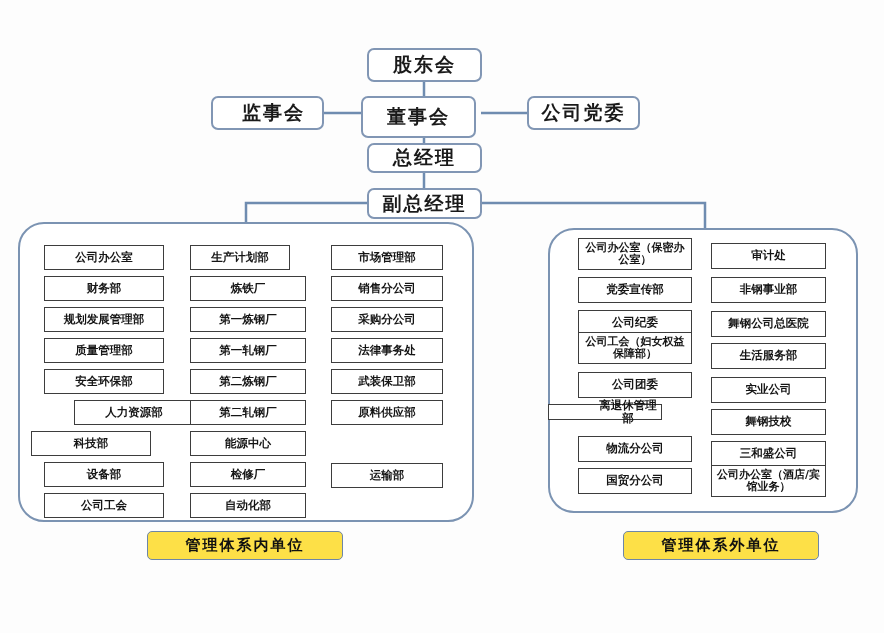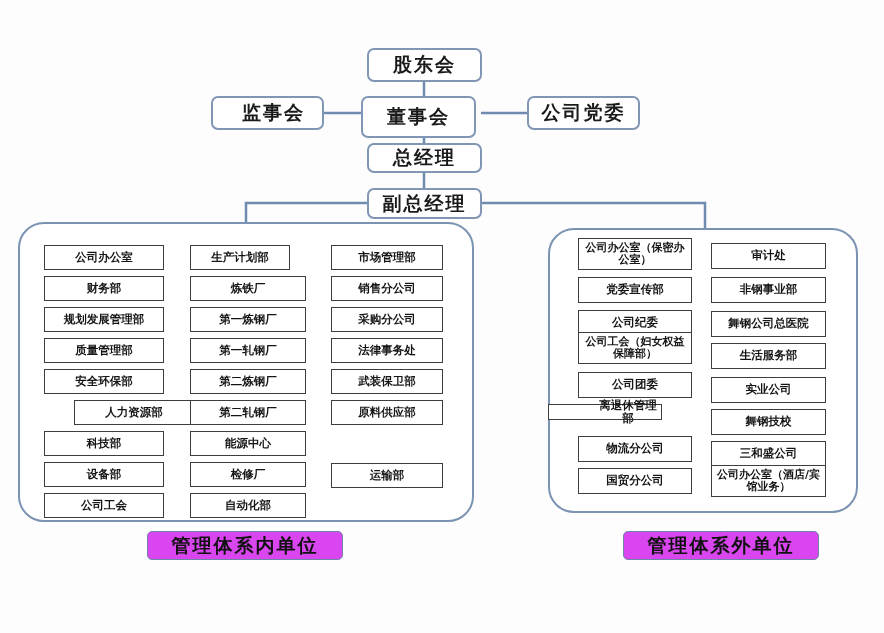--- a/index.html
+++ b/index.html
@@ -160,7 +160,7 @@
   <div class="unit" style="left:44px; top:400px; width:120px; height:25px;margin-left:30px;">
       <span>人力资源部</span>
     </div>
-  <div class="unit" style="left:44px; top:431px; width:120px; height:25px;">
+  <div class="unit" style="left:31px; top:431px; width:120px; height:25px;">
       <span>科技部</span>
     </div>
   <div class="unit" style="left:44px; top:462px; width:120px; height:25px;">

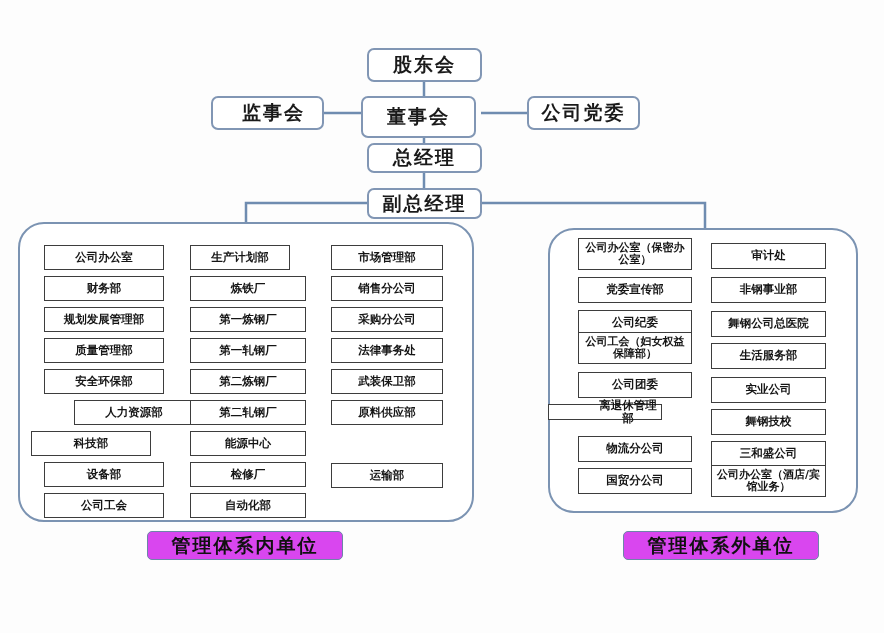--- a/index.html
+++ b/index.html
@@ -81,13 +81,13 @@
   .caption {
     position: absolute;
     box-sizing: border-box;
-    background: #d946ef;
+    background: #fde047;
     border: 1.5px solid #6d86a8;
     border-radius: 5px;
     display: flex;
     align-items: center;
     justify-content: center;
-    font-size: 19px;
+    font-size: 15px;
     font-weight: bold;
     color: #111111;
     letter-spacing: 2px;

